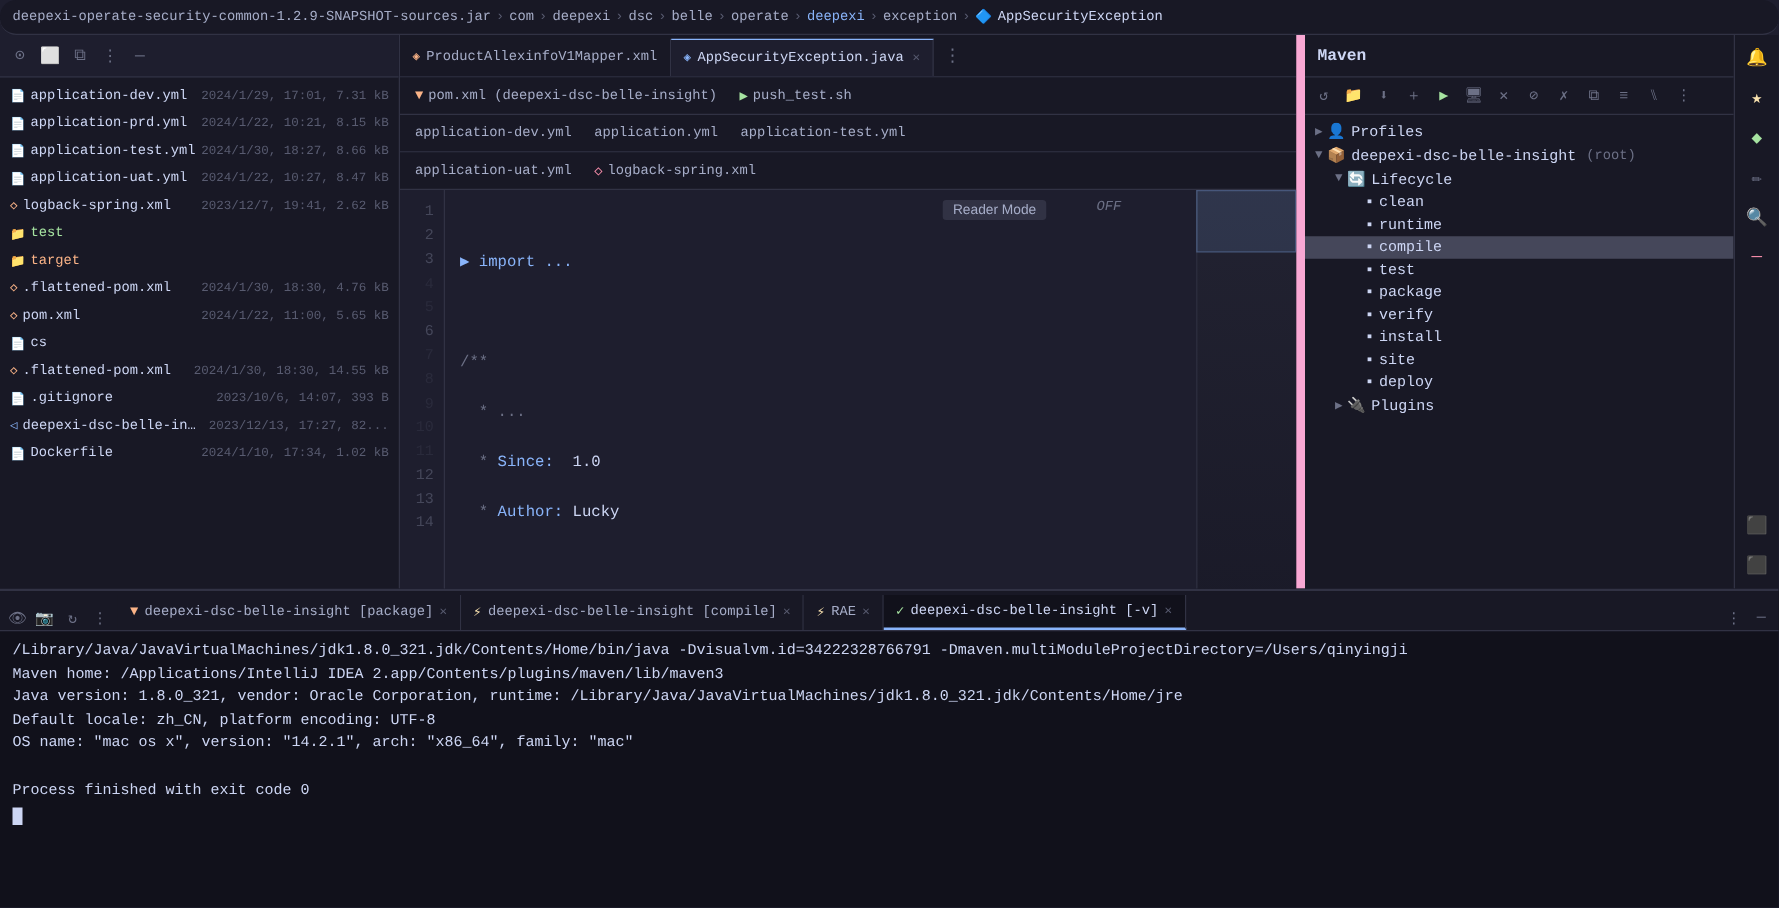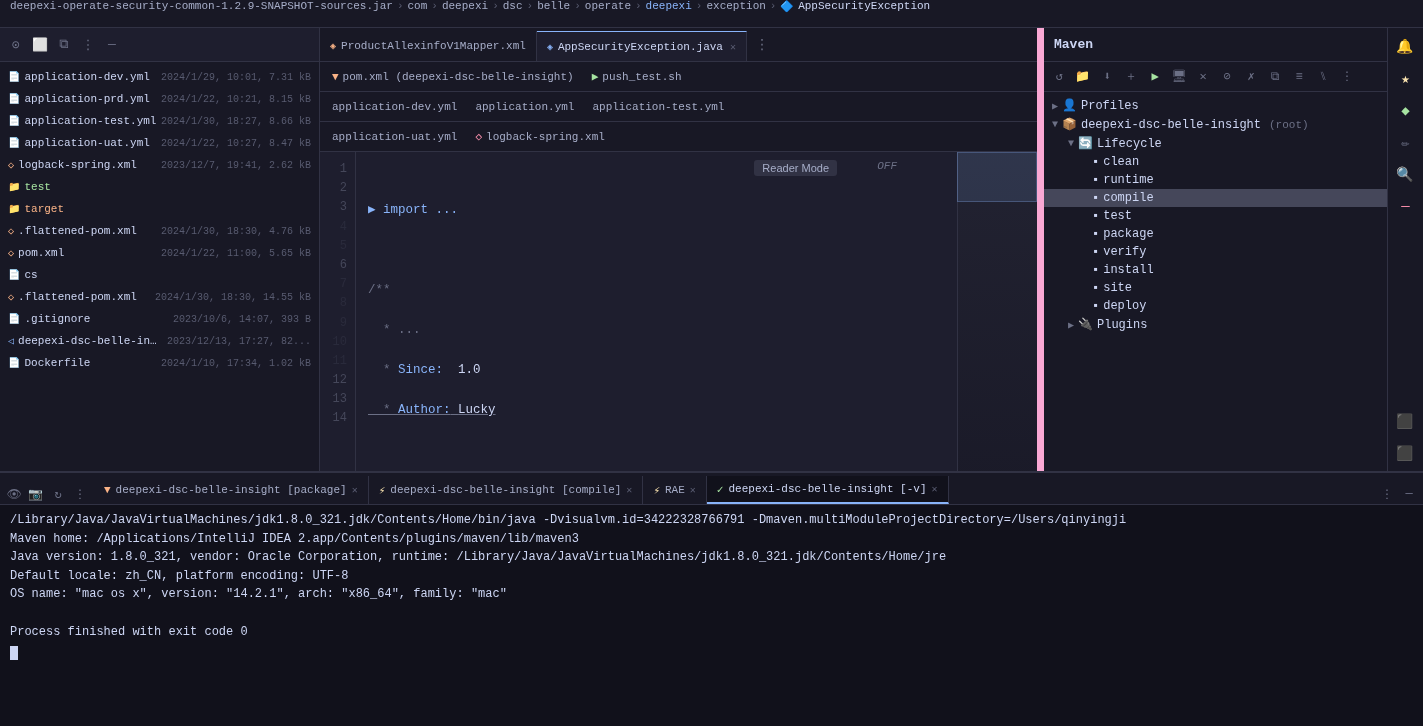--- a/index.html
+++ b/index.html
@@ -20,12 +20,13 @@
       height: 28px;
       background: #181825;
       display: flex;
-      align-items: flex-start;
+      align-items: center;
       padding: 0 8px;
       font-size: 11px;
       color: #a6adc8;
       border-bottom: 1px solid #313244;
       flex-shrink: 0;
+      border-radius: 13px;
     }
     .breadcrumb-bar span { margin: 0 2px; }
     .breadcrumb-bar .sep { color: #585b70; }

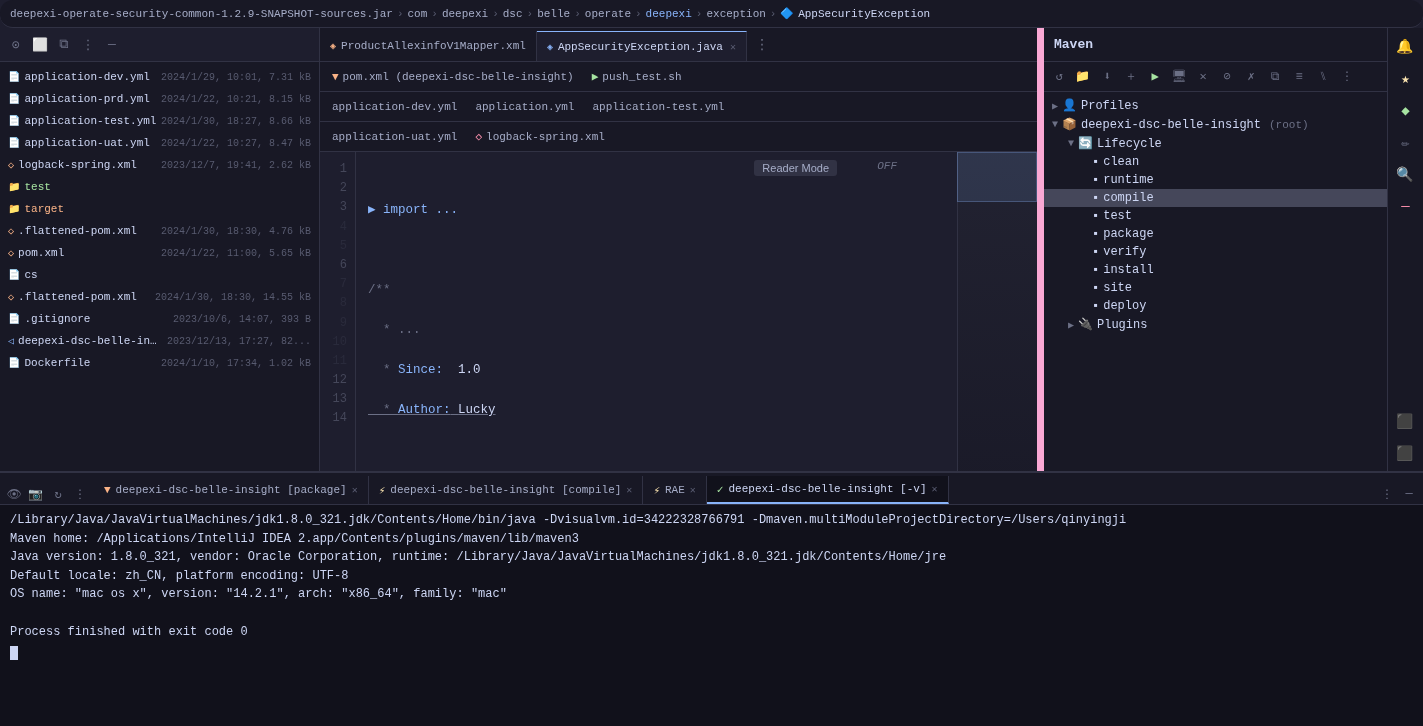--- a/index.html
+++ b/index.html
@@ -448,7 +448,7 @@
       <div class="file-item">
         <span class="file-icon" style="color:#f9e2af;">📄</span>
         <span class="file-name">application-dev.yml</span>
-        <span class="file-meta">2024/1/29, 10:01, 7.31 kB</span>
+        <span class="file-meta">2024/1/29, 17:01, 7.31 kB</span>
       </div>
       <div class="file-item">
         <span class="file-icon" style="color:#f9e2af;">📄</span>

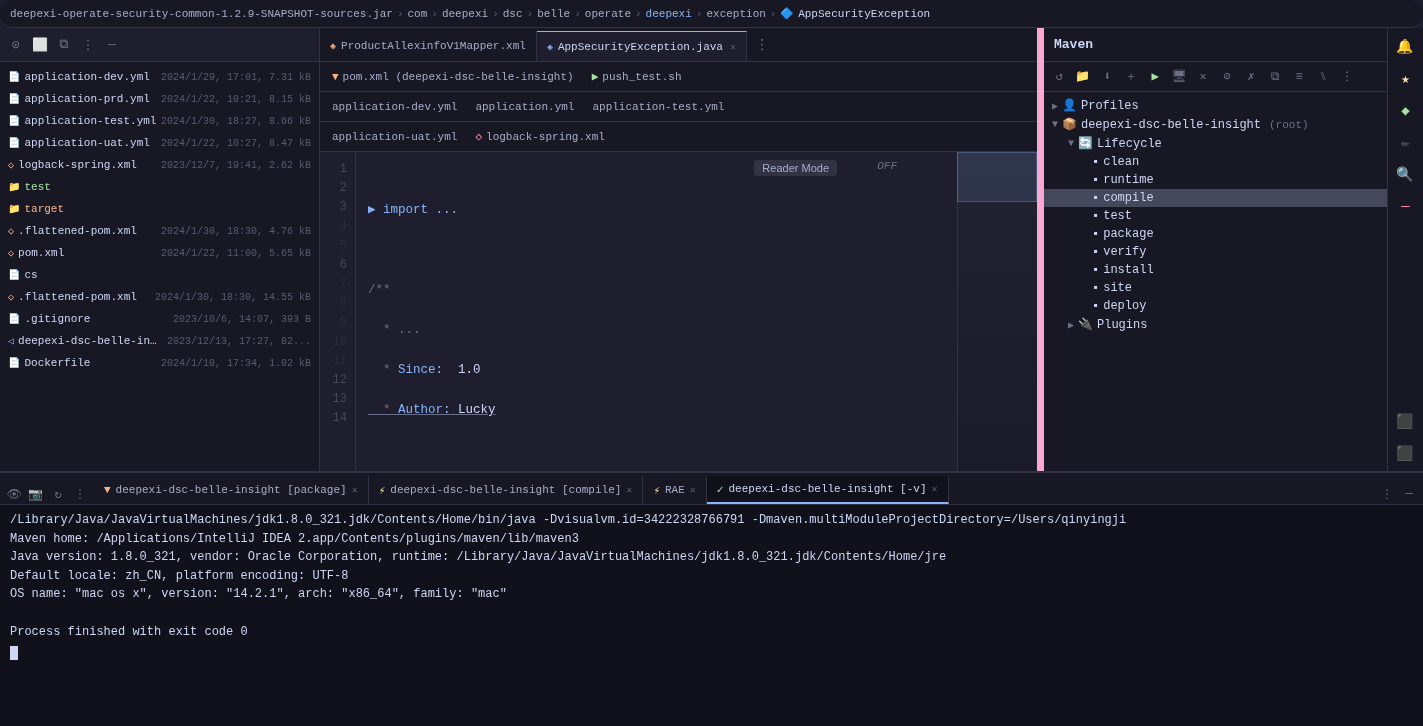--- a/index.html
+++ b/index.html
@@ -591,7 +591,7 @@
 <span class="code-line" style="color:#6c7086;">/**</span>
 <span class="code-line" style="color:#6c7086;">  * ...</span>
 <span class="code-line" style="color:#6c7086;">  * <span class="javadoc-key">Since:</span>  <span class="javadoc-val">1.0</span></span>
-<span class="code-line" style="color:#6c7086;text-decoration:underline;">  * <span class="javadoc-key">Author:</span> <span class="javadoc-val">Lucky</span></span>
+<span class="code-line" style="color:#6c7086;">  * <span class="javadoc-key">Author:</span> <span class="javadoc-val">Lucky</span></span>
 
 
 

